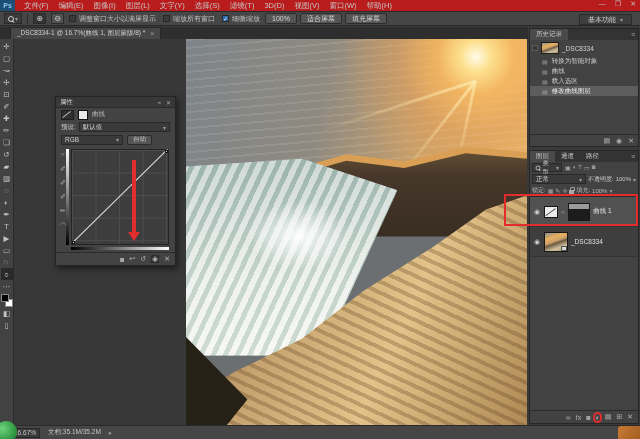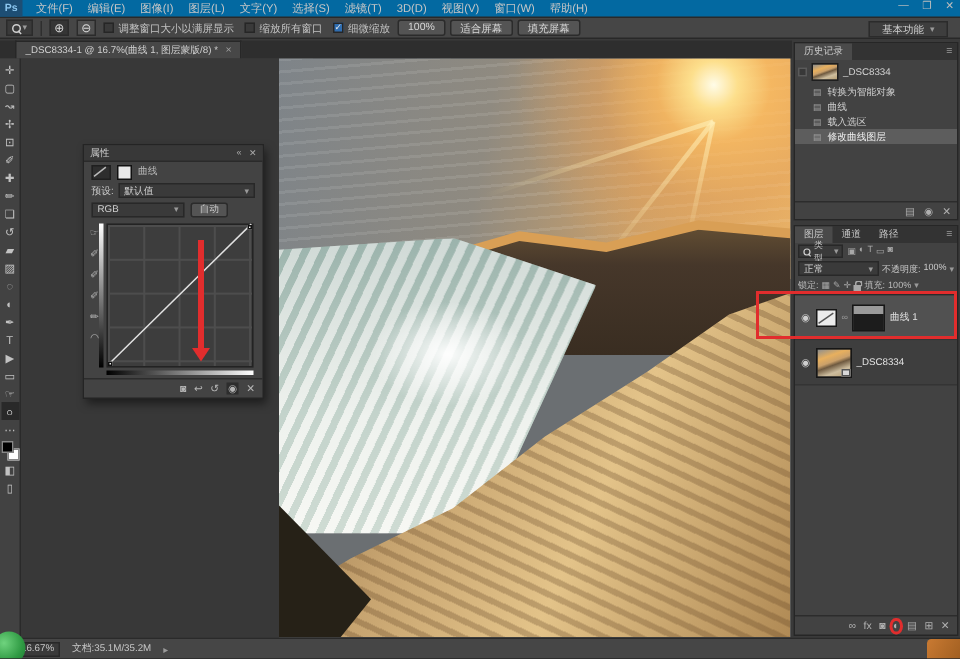--- a/index.html
+++ b/index.html
@@ -7,7 +7,7 @@
   #app{position:relative;width:640px;height:439px;background:#3a3a3a;overflow:hidden;color:#c9c9c9;font-size:8px;}
 
   
-  #menubar{position:absolute;left:0;top:0;width:640px;height:12px;background:#0369a1;border-bottom:1px solid #2a2a2a;display:flex;align-items:center;gap:0;}
+  #menubar{position:absolute;left:0;top:0;width:640px;height:12px;background:#b91c1c;border-bottom:1px solid #2a2a2a;display:flex;align-items:center;gap:0;}
   #ps-logo{width:15px;height:11px;background:#1d4e74;color:#8cc7f0;font-size:7px;font-weight:bold;display:flex;align-items:center;justify-content:center;margin-right:4px;}
   .menu-item{padding:0 5px;font-size:7.5px;color:#c6c6c6;line-height:12px;white-space:nowrap;}
   #win-controls{position:absolute;right:4px;top:0;display:flex;gap:9px;font-size:7px;color:#bdbdbd;}

